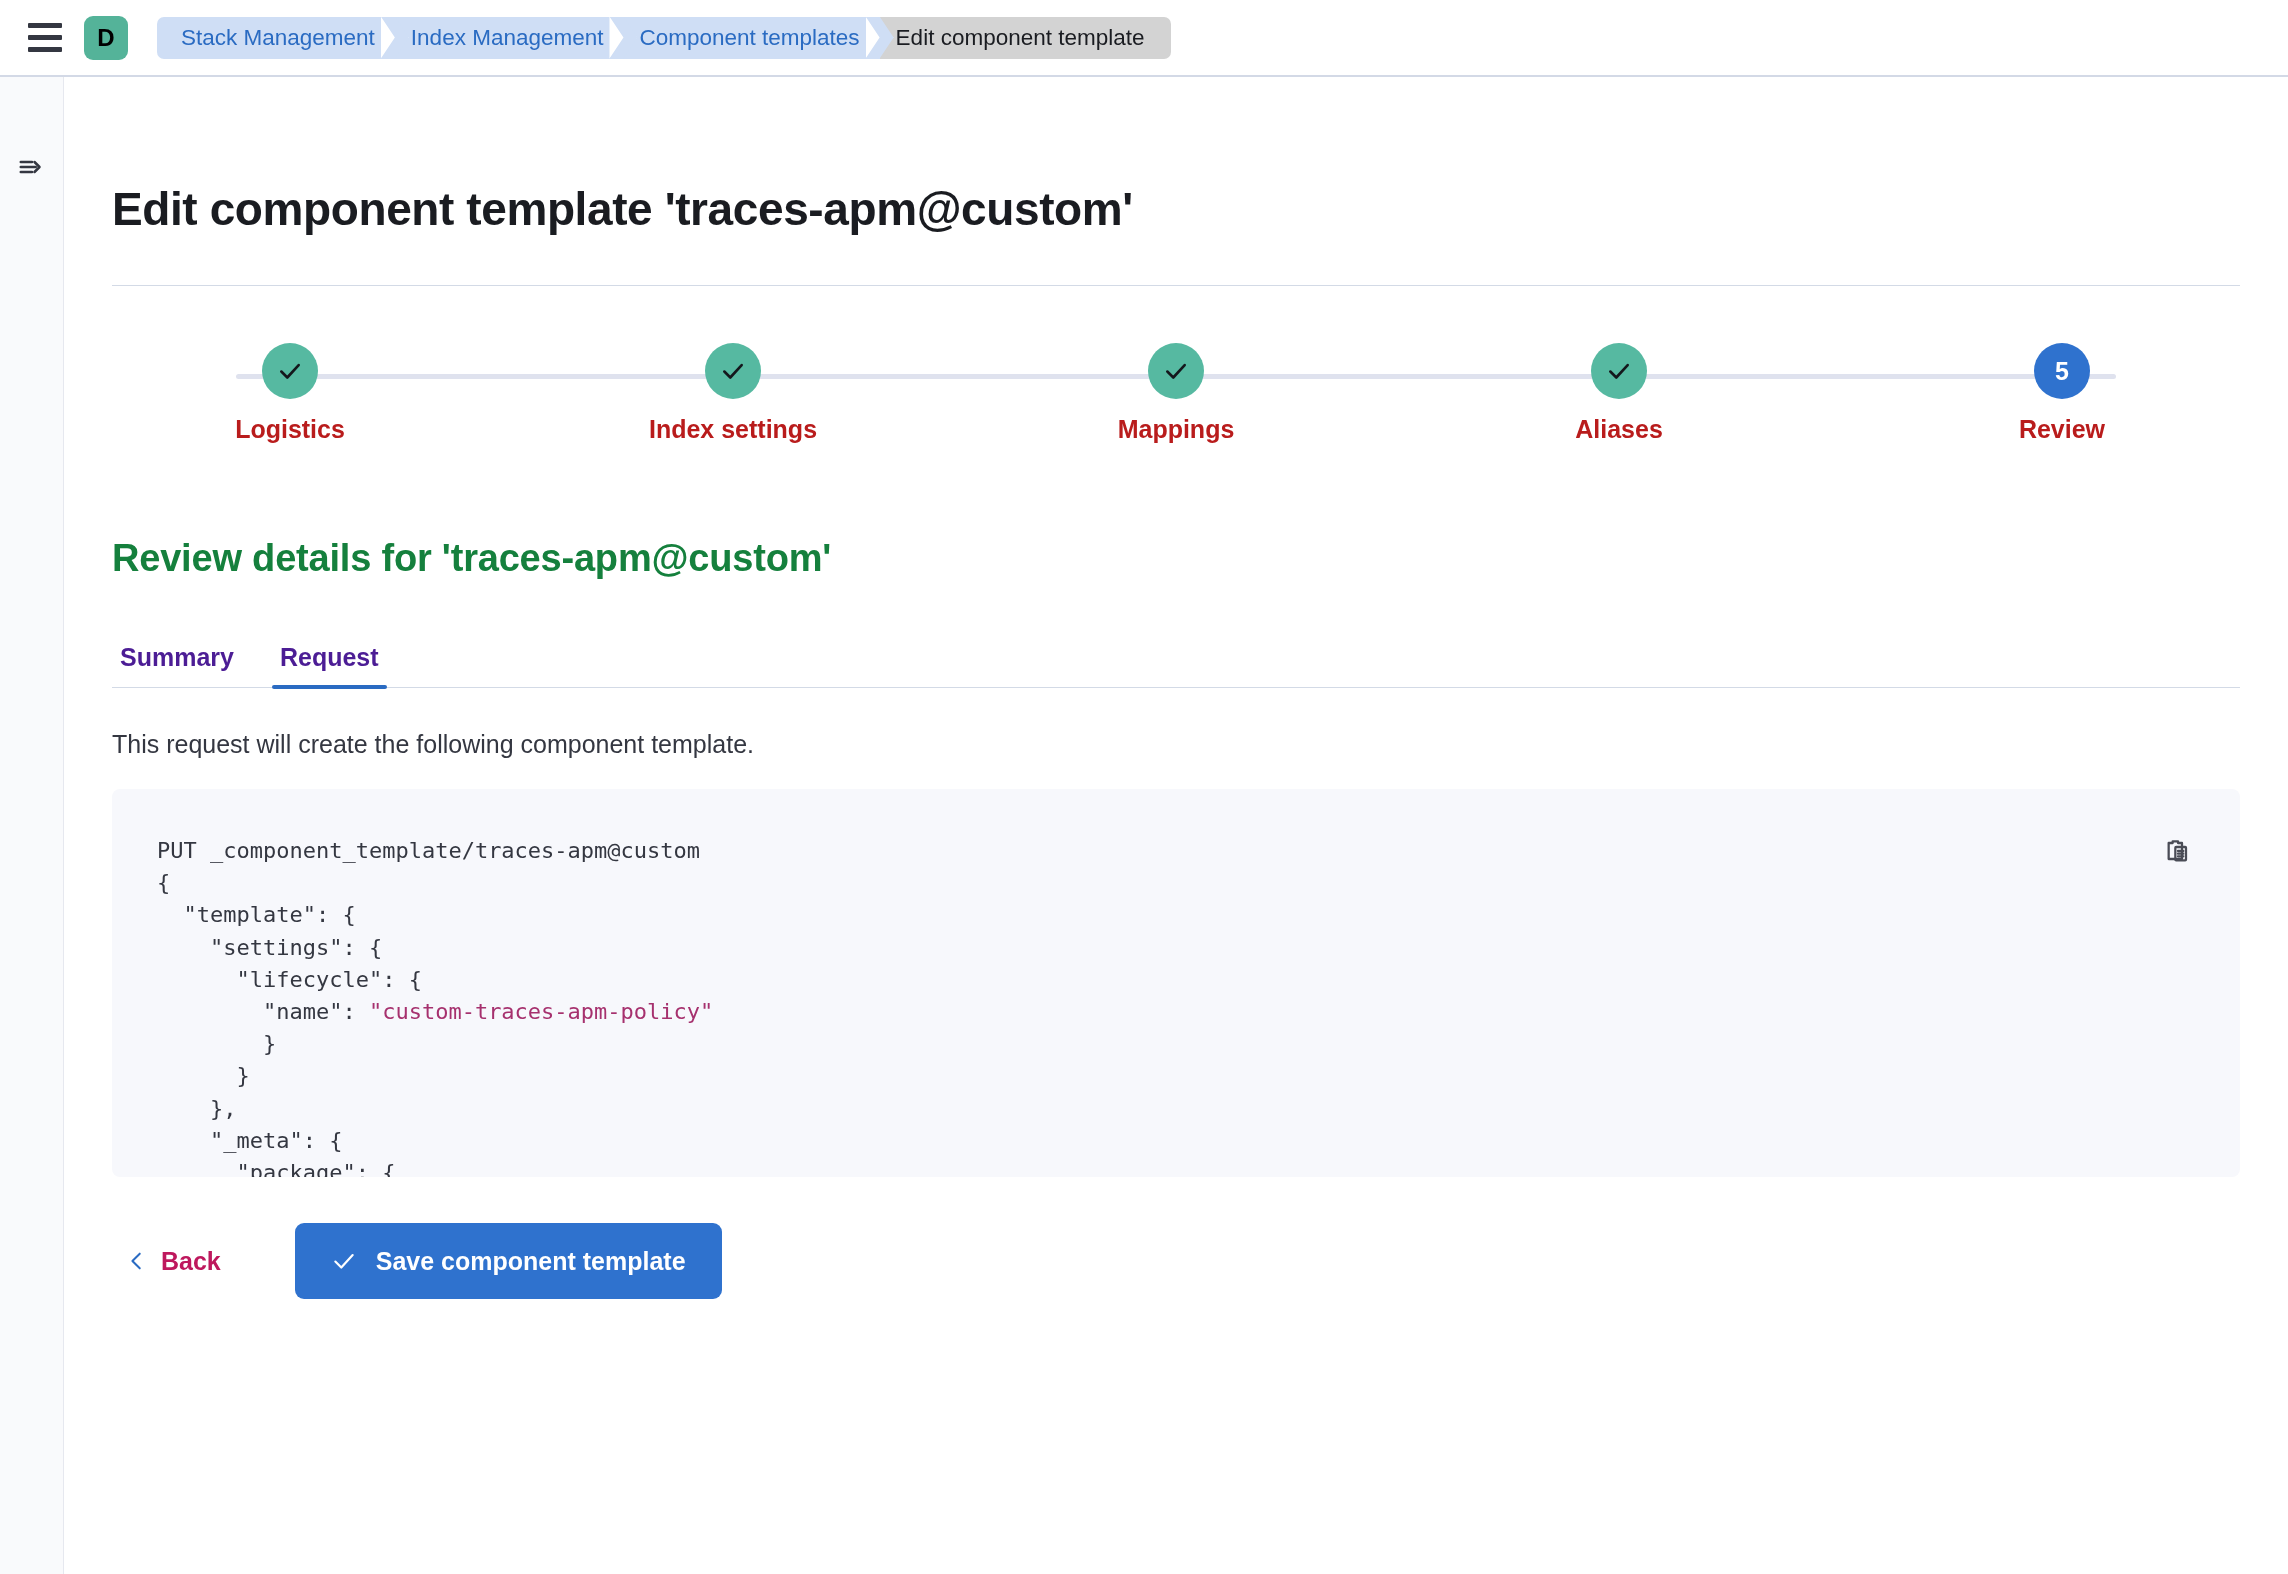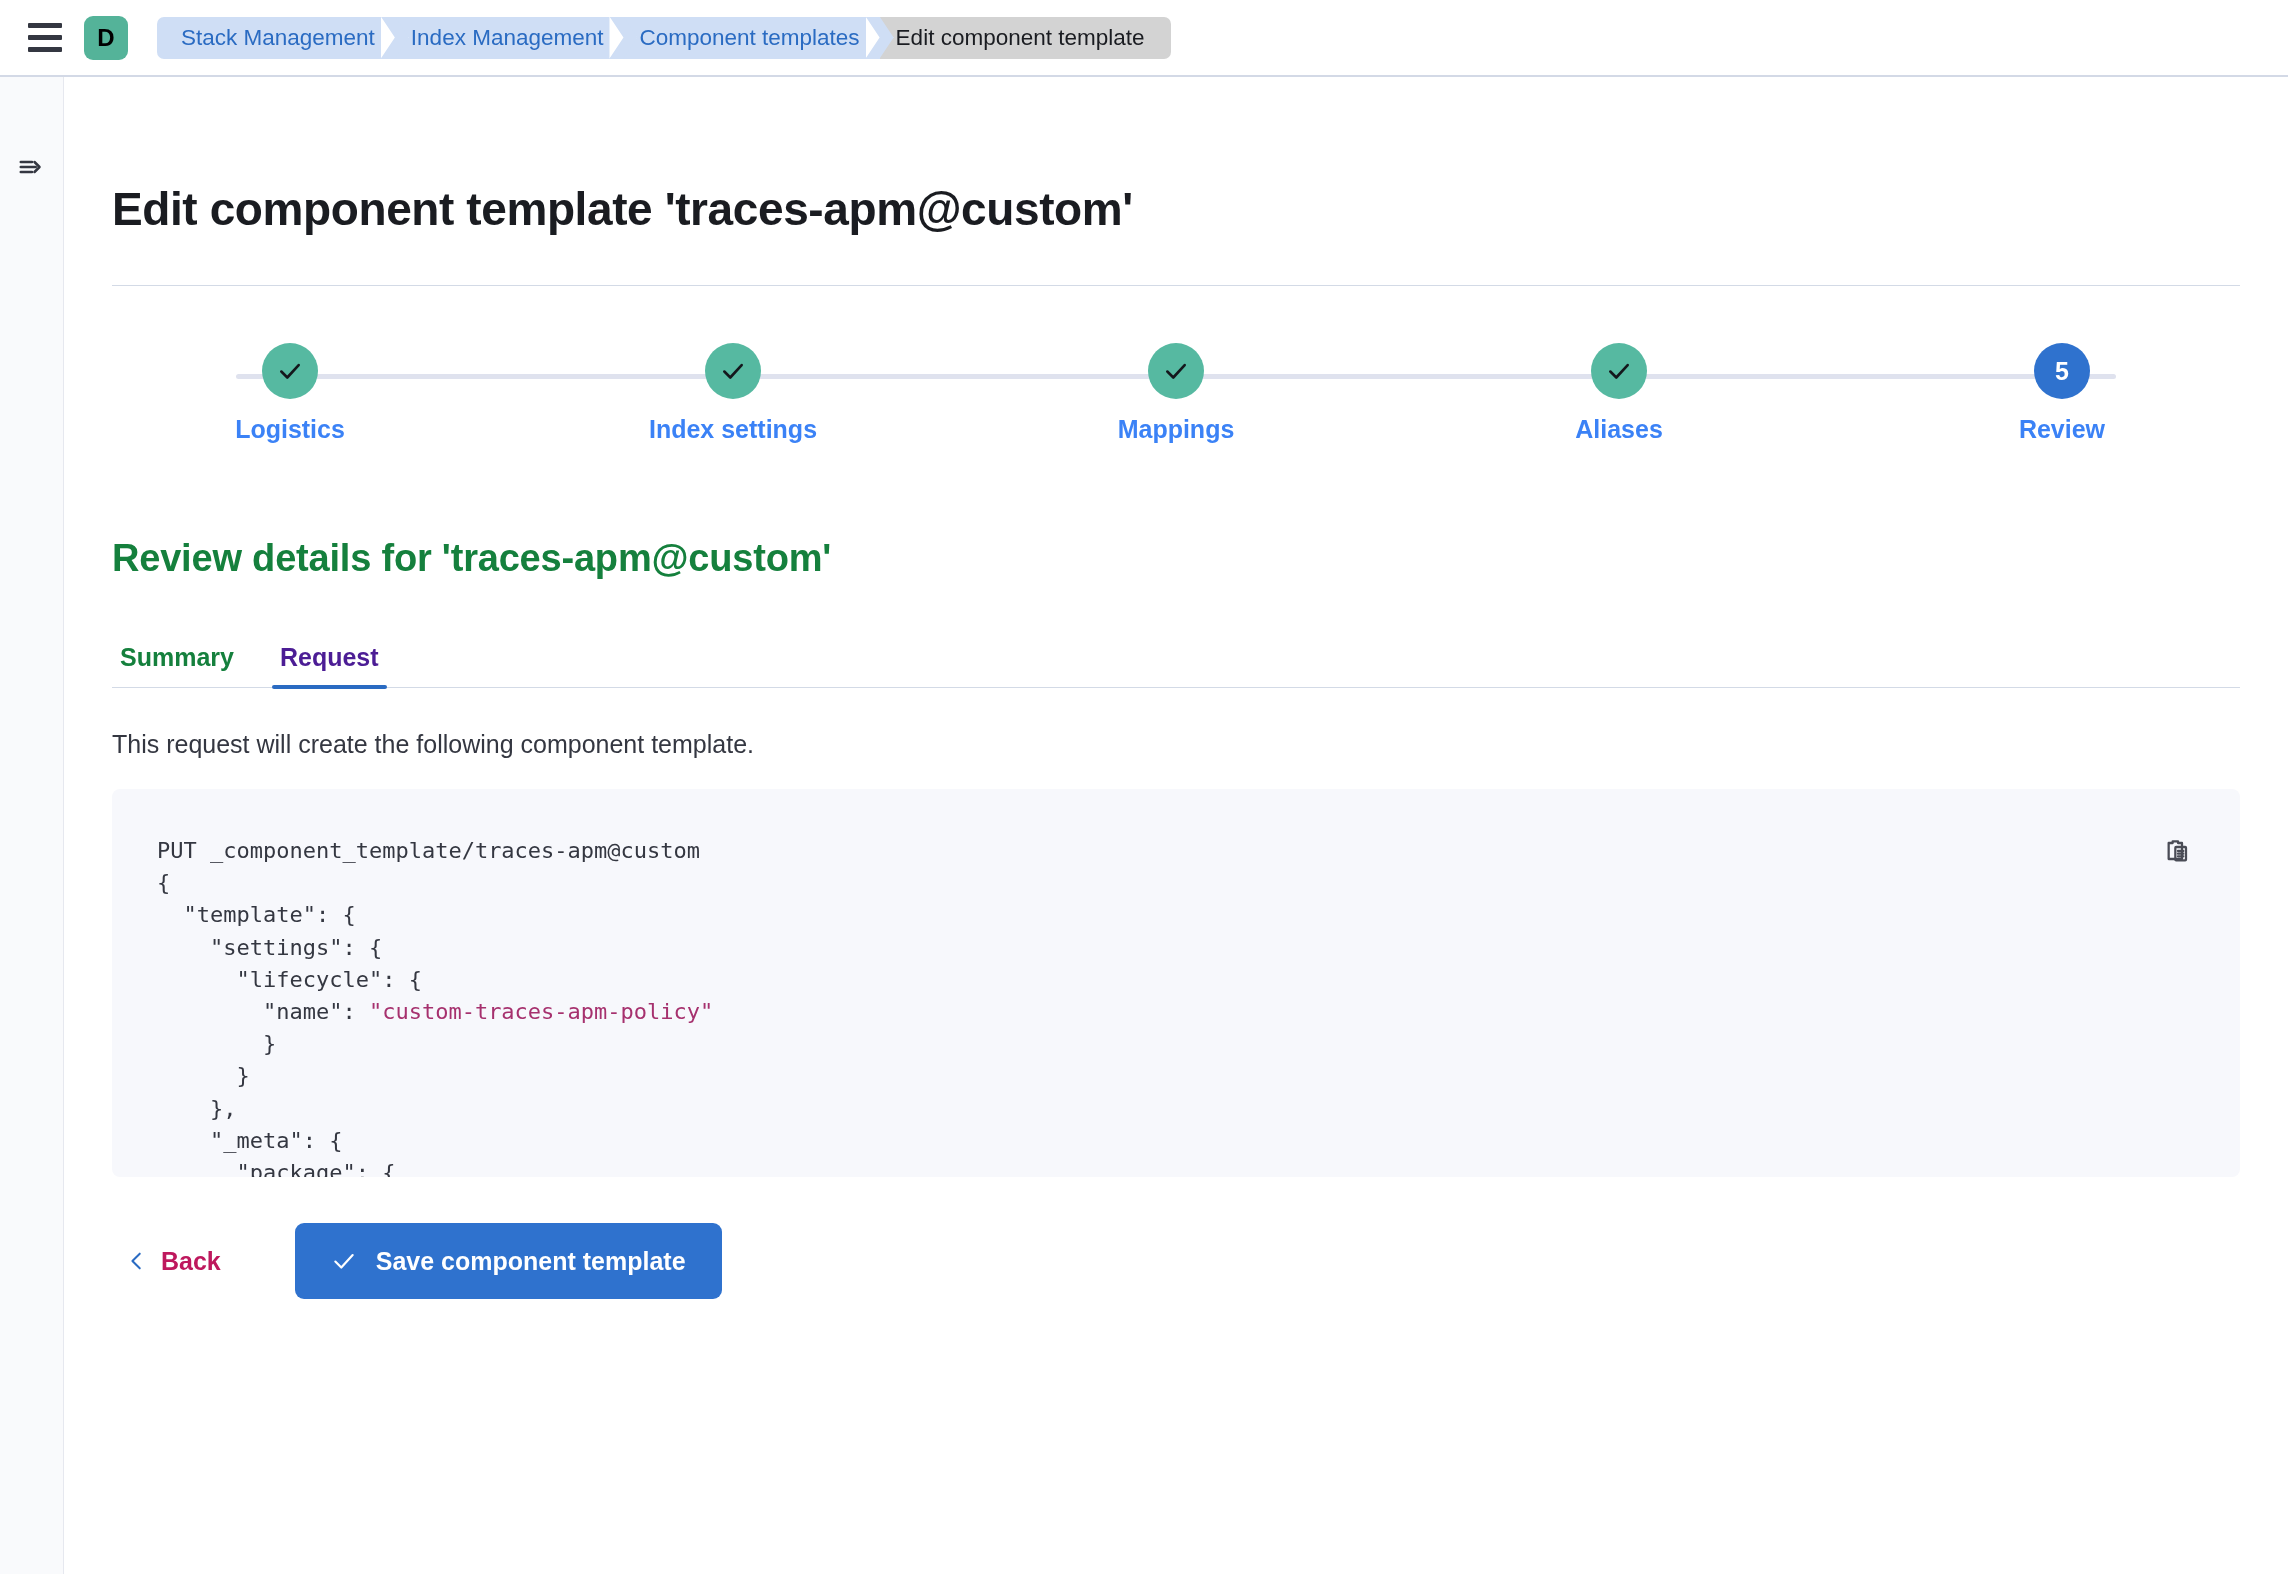--- a/index.html
+++ b/index.html
@@ -214,7 +214,7 @@
     margin-top: 16px;
     font-size: 25px;
     font-weight: 700;
-    color: #3b82f6;
+    color: #b91c1c;
     white-space: nowrap;
   }
 

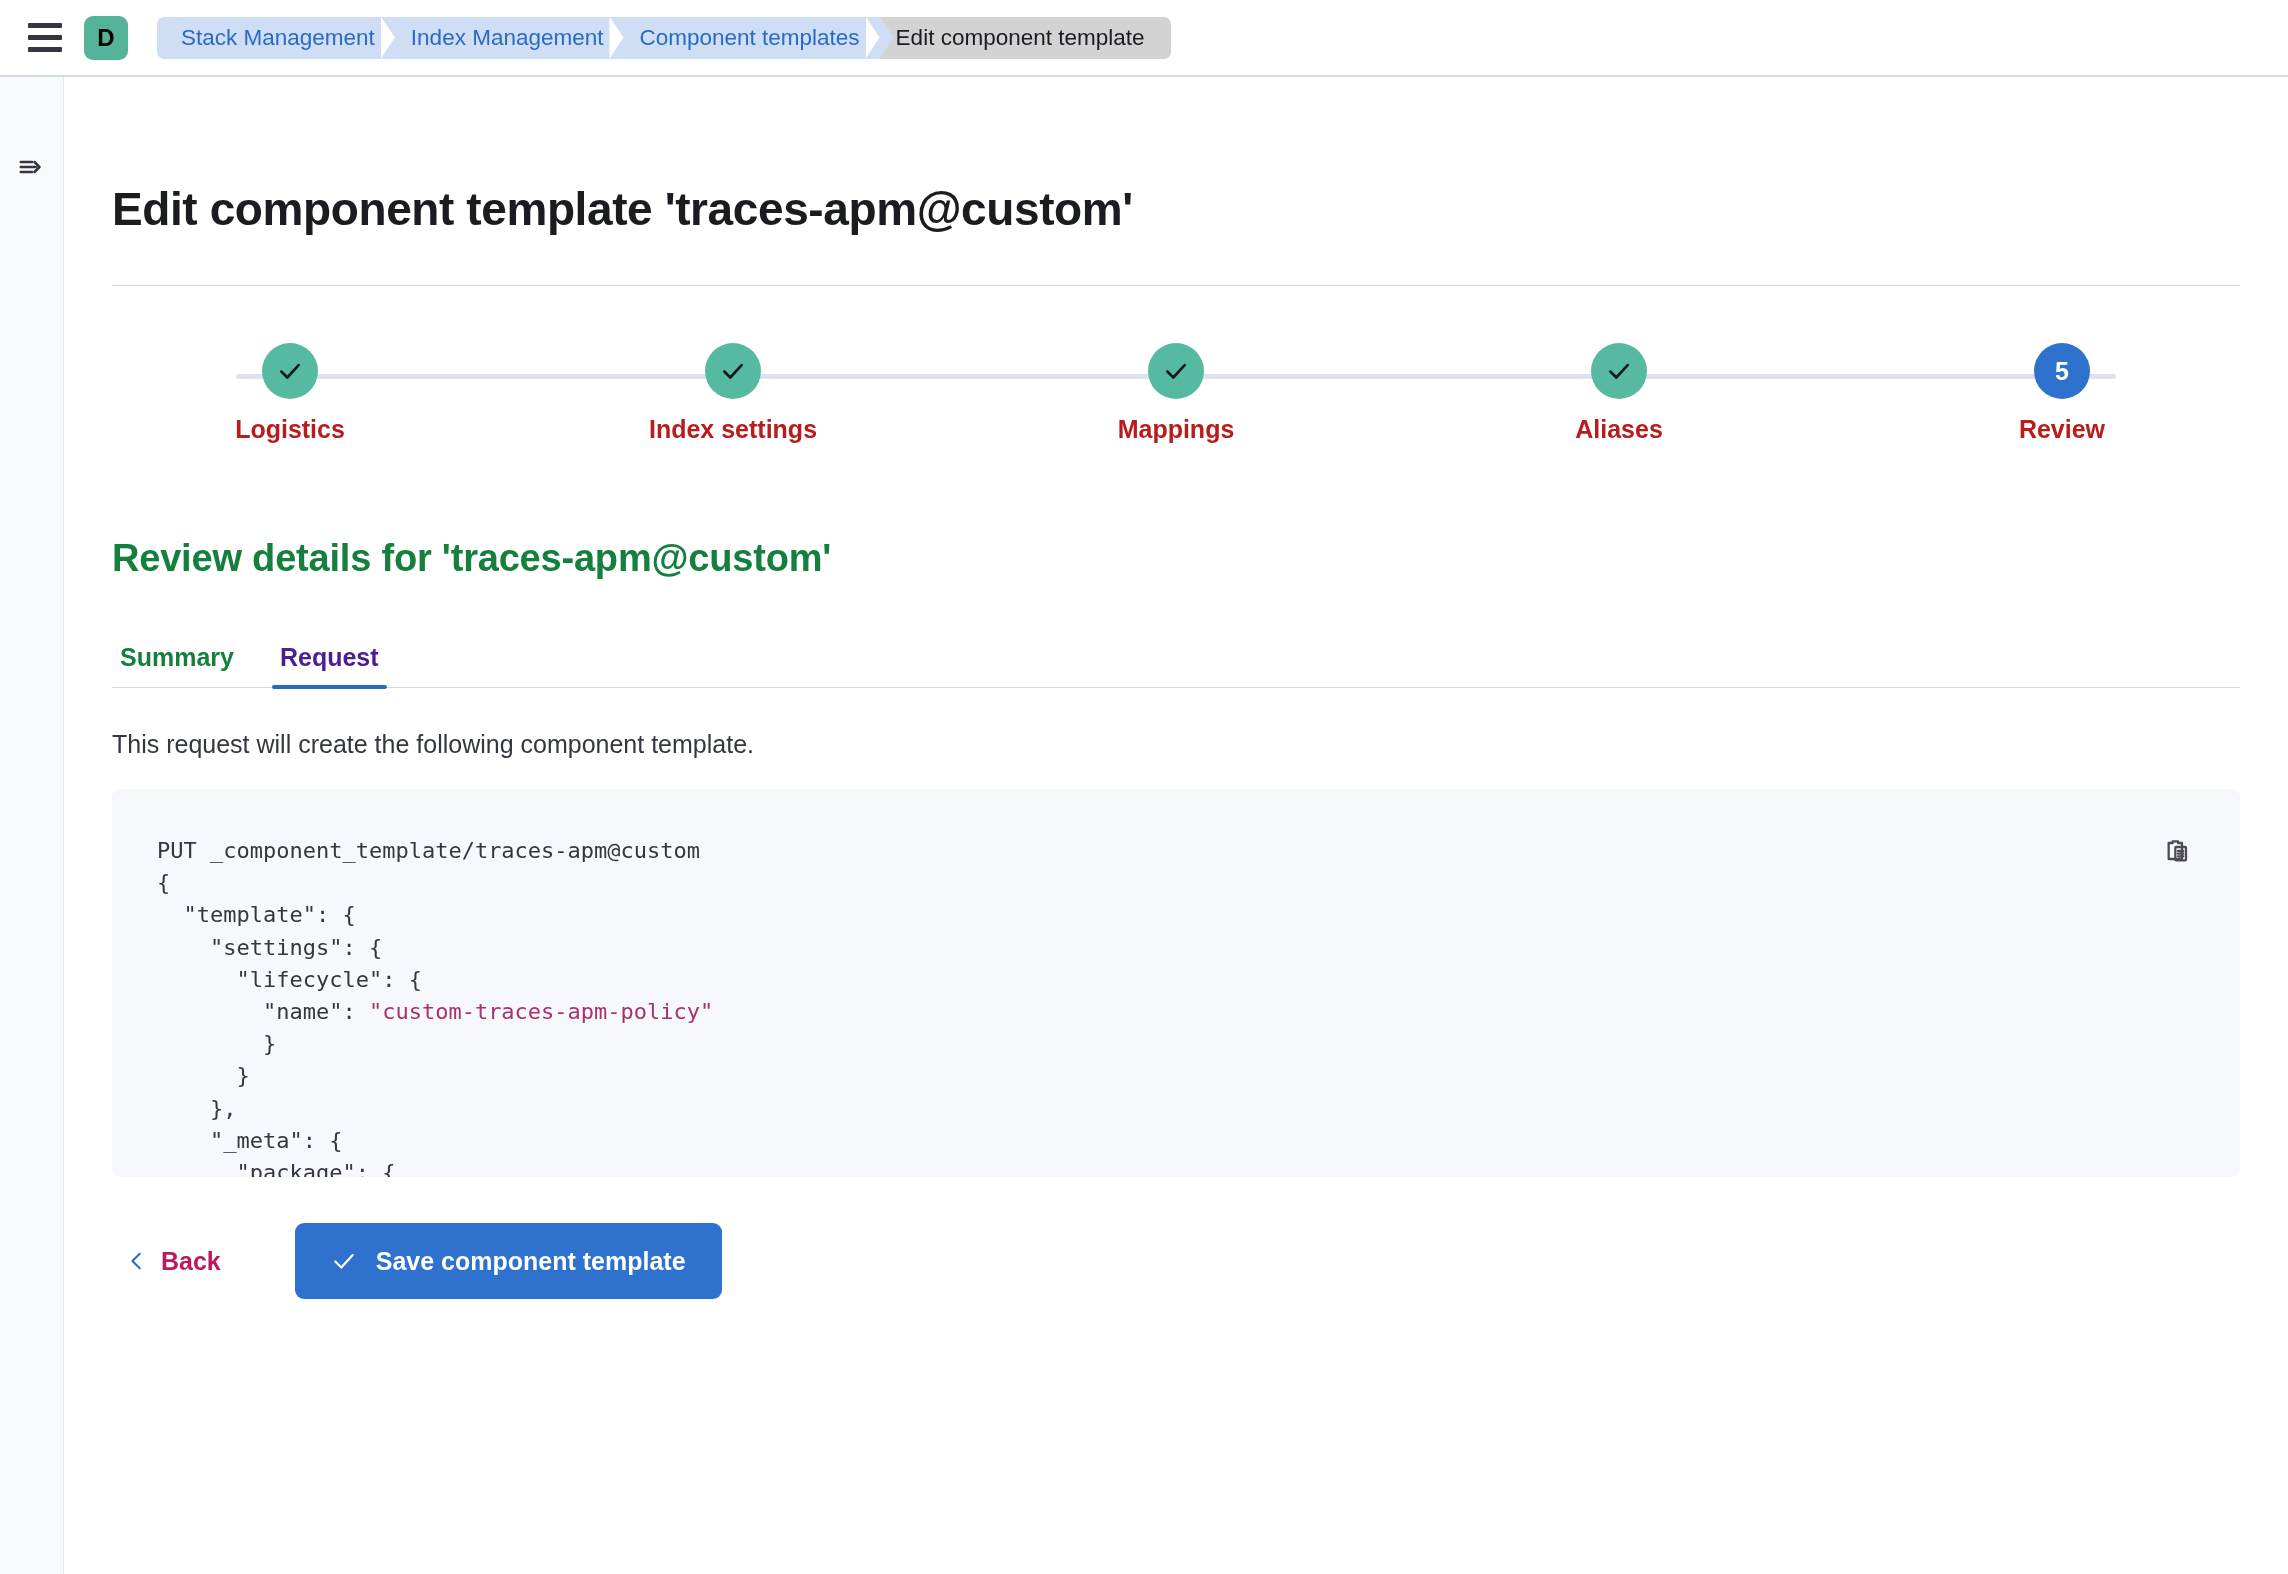--- a/index.html
+++ b/index.html
@@ -244,7 +244,7 @@
     padding: 0 8px;
     font-size: 25px;
     font-weight: 700;
-    color: #15803d;
+    color: #4c1d95;
     cursor: pointer;
     white-space: nowrap;
   }

